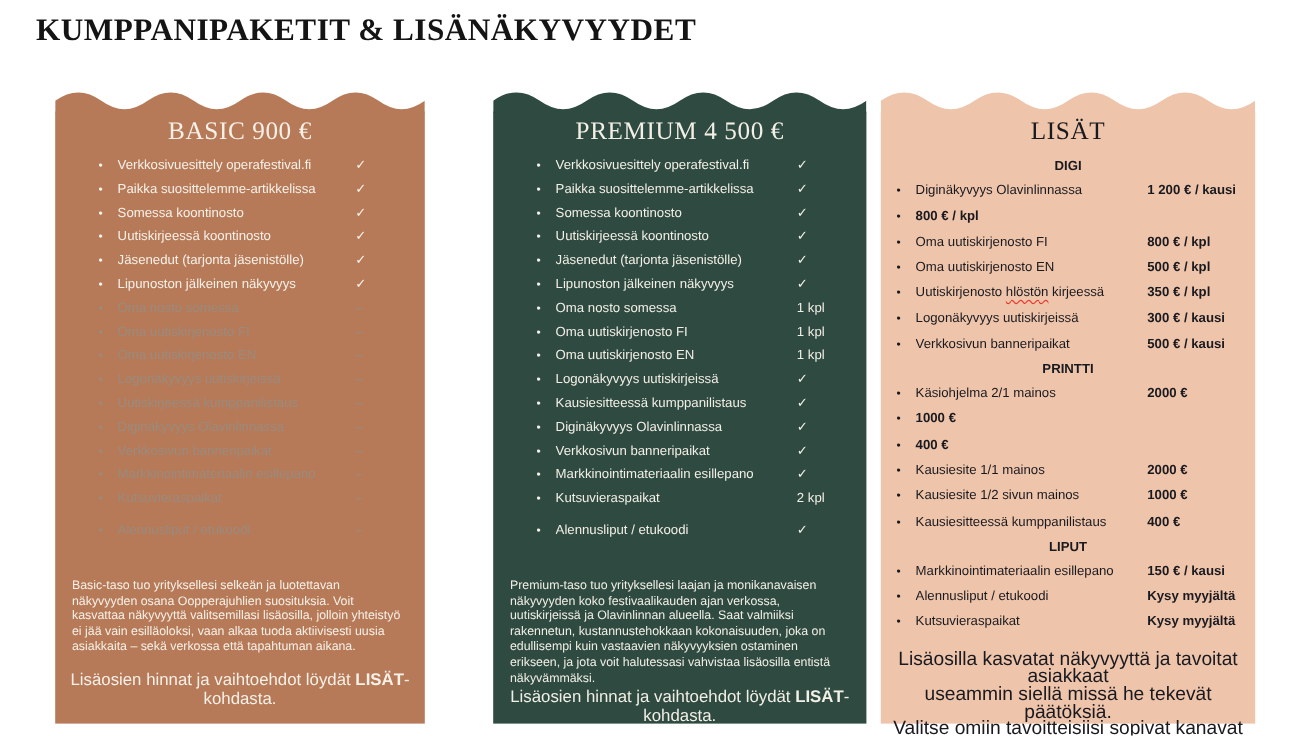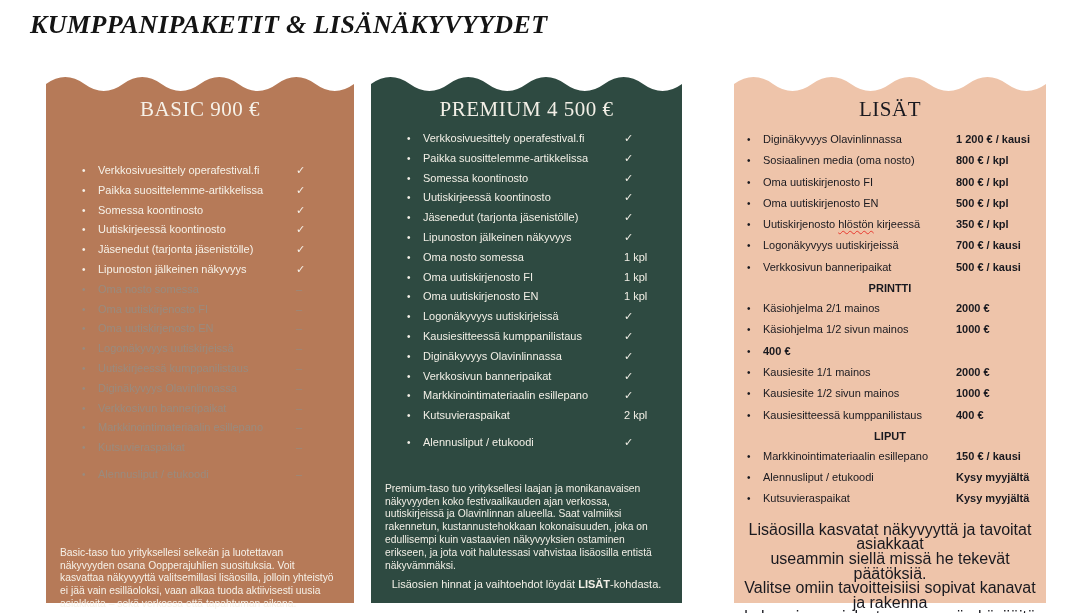--- a/index.html
+++ b/index.html
@@ -16,7 +16,6 @@
     font-family: "Liberation Serif", serif;
     font-weight: bold; font-size: 26px; letter-spacing: 0.4px;
     color: var(--title-text, #141414);
-    font-style: italic;
   }
 
   .card { position: absolute; top: 68px; height: 535px; }

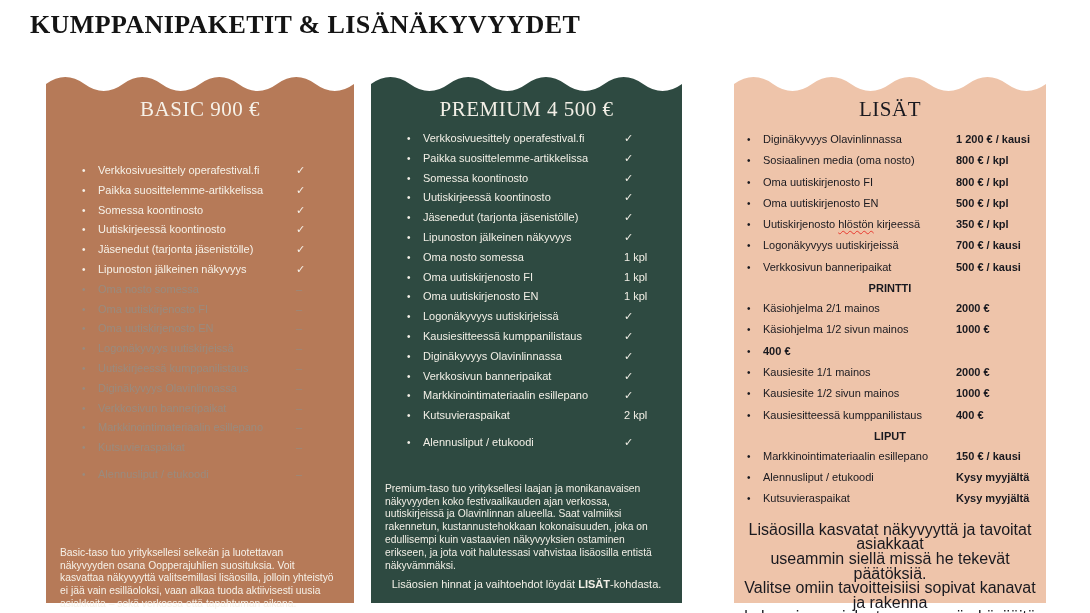--- a/index.html
+++ b/index.html
@@ -32,7 +32,7 @@
     height: calc(100% - 25px); margin-top: -1px;
     display: flex; flex-direction: column; box-sizing: border-box;
   }
-  .card-basic   .card-body { background: var(--basic-bg);   color: var(--basic-text); gap: 32px; }
+  .card-basic   .card-body { background: var(--basic-bg);   color: var(--basic-text); }
   .card-premium .card-body { background: var(--premium-bg); color: var(--premium-text); }
   .card-lisat   .card-body { background: var(--lisat-bg);   color: var(--lisat-text); }
 

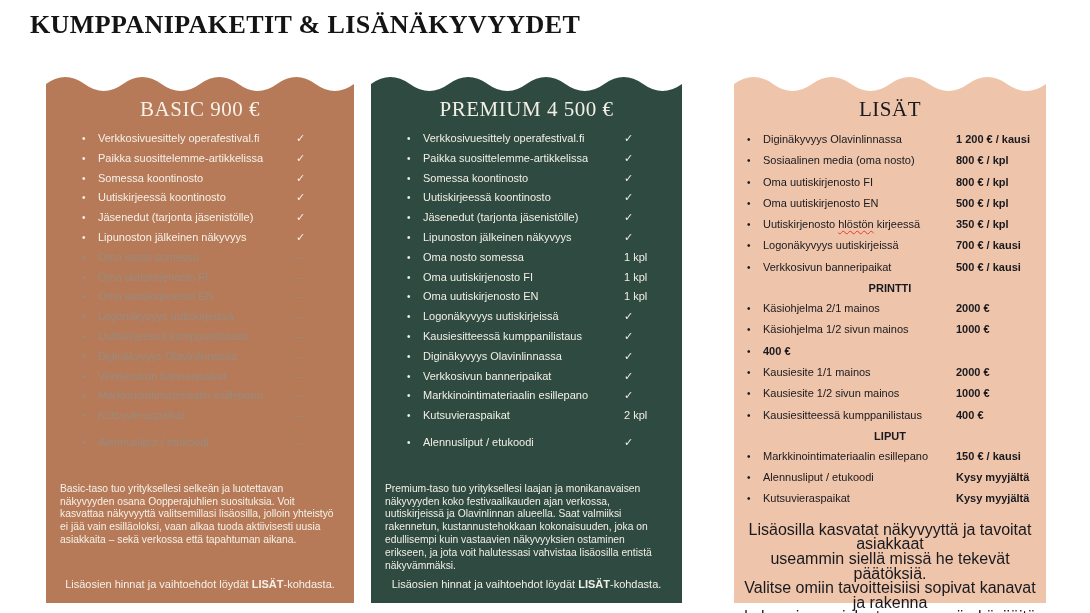--- a/index.html
+++ b/index.html
@@ -20,7 +20,7 @@
 
   .card { position: absolute; top: 68px; height: 535px; }
   .card-basic   { left: 46px;  width: 308px; }
-  .card-premium { left: 371px; width: 311px; }
+  .card-premium { left: 411px; width: 311px; }
   .card-lisat   { left: 734px; width: 312px; }
 
   .wave { display: block; width: 100%; height: 26px; }

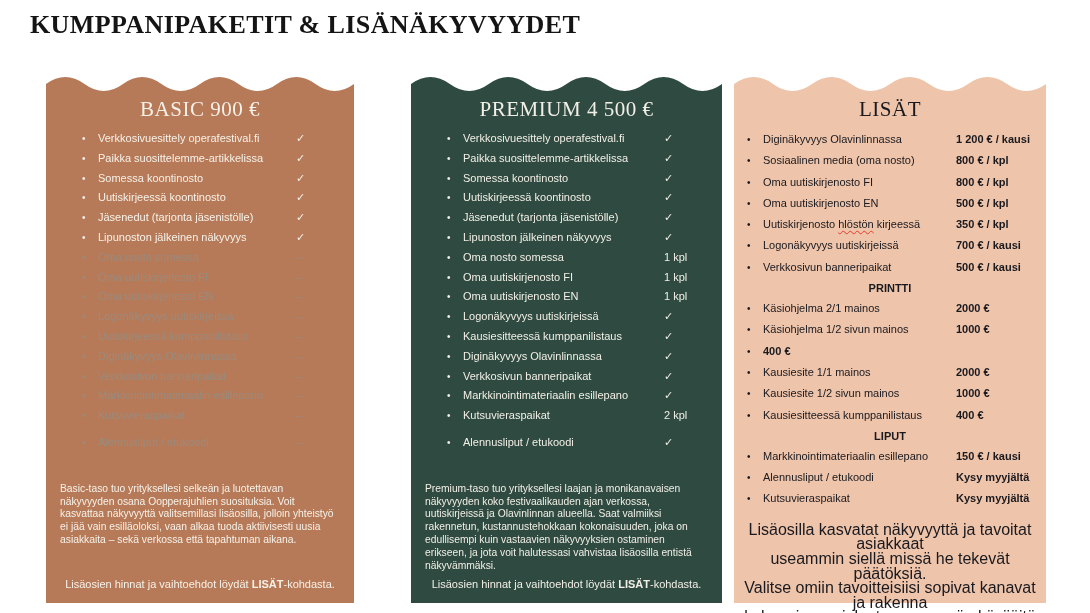--- a/index.html
+++ b/index.html
@@ -279,6 +279,7 @@
     <div class="card-body">
       <h2 class="card-title">LISÄT</h2>
       <div id="lisat-sections">
+          <div class="sec-heading">DIGI</div>
           <div class="prow">
             <span class="bullet">•</span>
             <span class="plabel">Diginäkyvyys Olavinlinnassa</span>

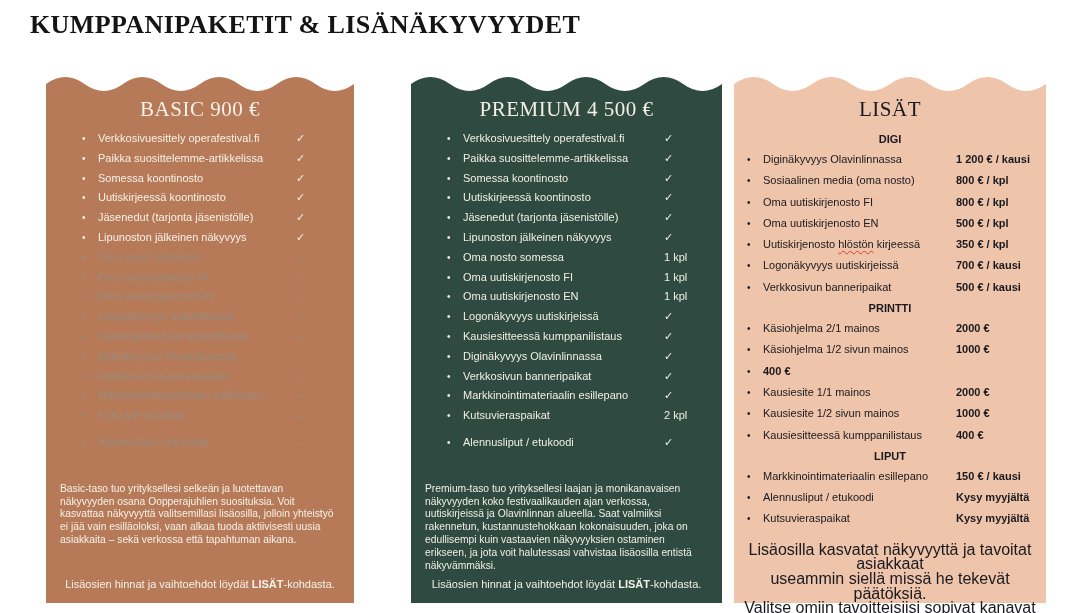--- a/index.html
+++ b/index.html
@@ -287,7 +287,6 @@
           </div>
           <div class="prow">
             <span class="bullet">•</span>
-            <span class="plabel">Sosiaalinen media (oma nosto)</span>
             <span class="pprice">800 € / kpl</span>
           </div>
           <div class="prow">

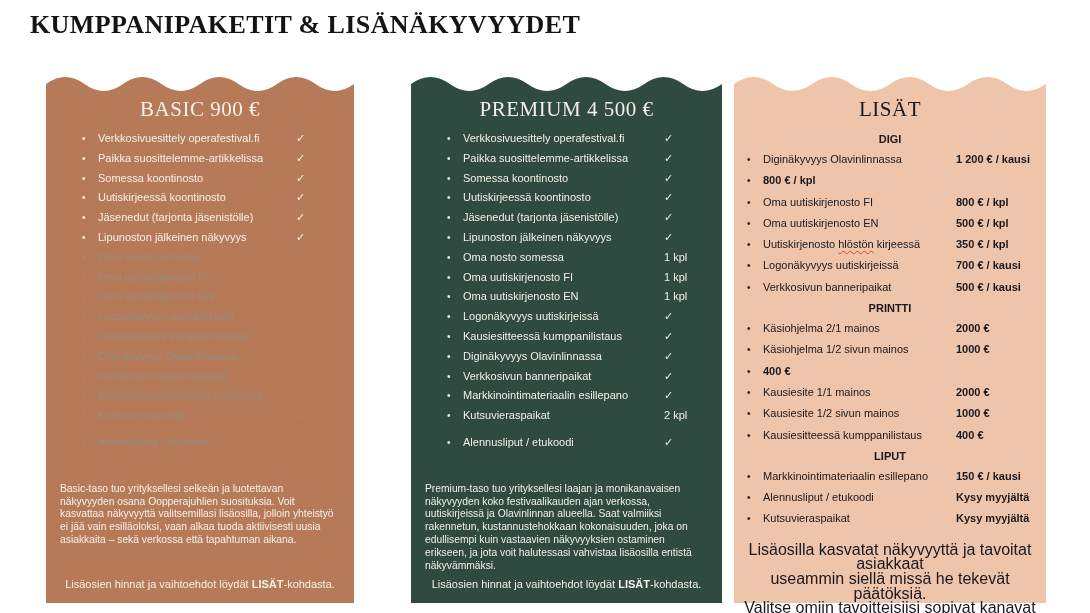--- a/index.html
+++ b/index.html
@@ -307,7 +307,7 @@
           <div class="prow">
             <span class="bullet">•</span>
             <span class="plabel">Logonäkyvyys uutiskirjeissä</span>
-            <span class="pprice">700 € / kausi</span>
+            <span class="pprice">300 € / kausi</span>
           </div>
           <div class="prow">
             <span class="bullet">•</span>

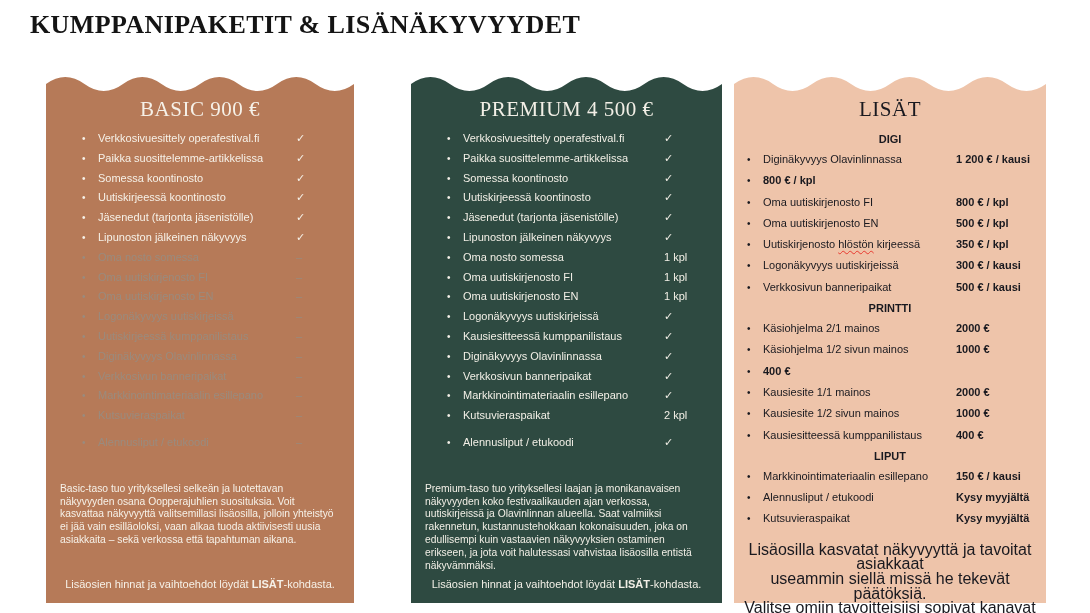--- a/index.html
+++ b/index.html
@@ -322,7 +322,6 @@
           </div>
           <div class="prow">
             <span class="bullet">•</span>
-            <span class="plabel">Käsiohjelma 1/2 sivun mainos</span>
             <span class="pprice">1000 €</span>
           </div>
           <div class="prow">

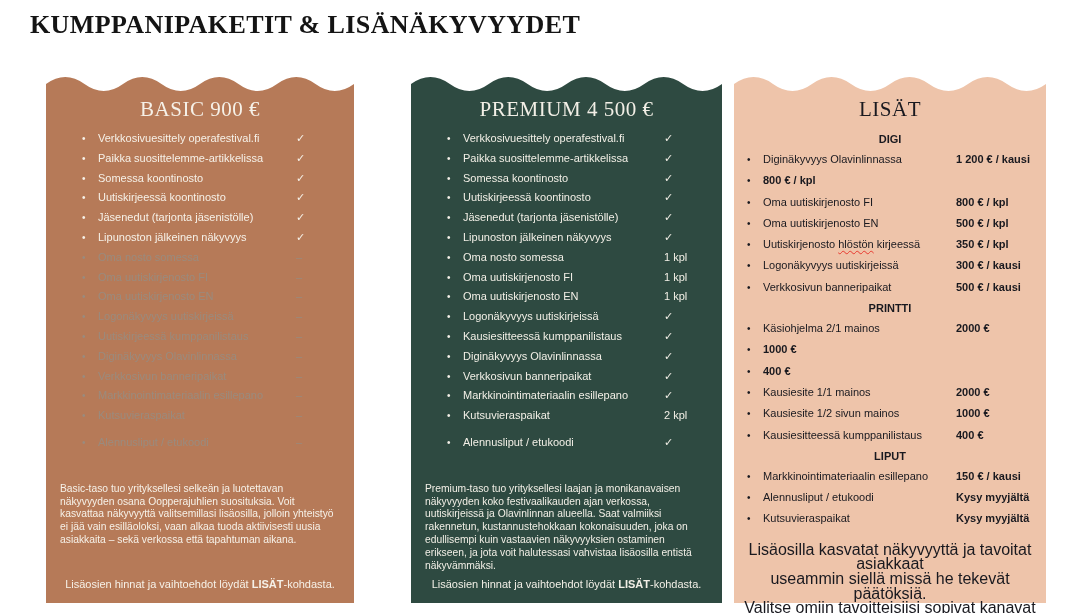--- a/index.html
+++ b/index.html
@@ -56,7 +56,7 @@
     margin: 30px 14px 0;
   }
   .cfooter {
-    font-size: 11px; text-align: center;
+    font-size: 14px; text-align: center;
     margin: auto 8px 13px;
   }
 

